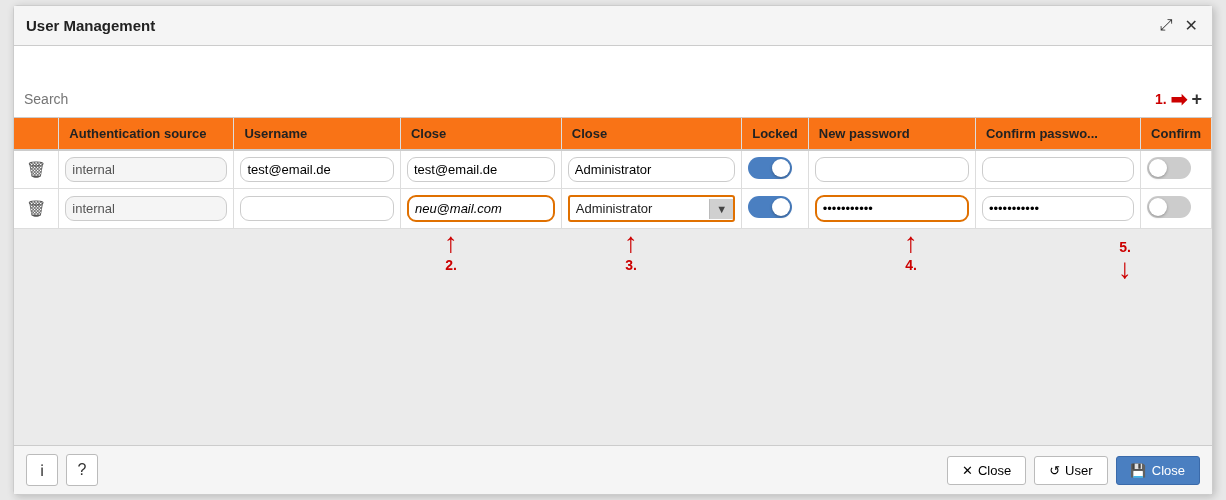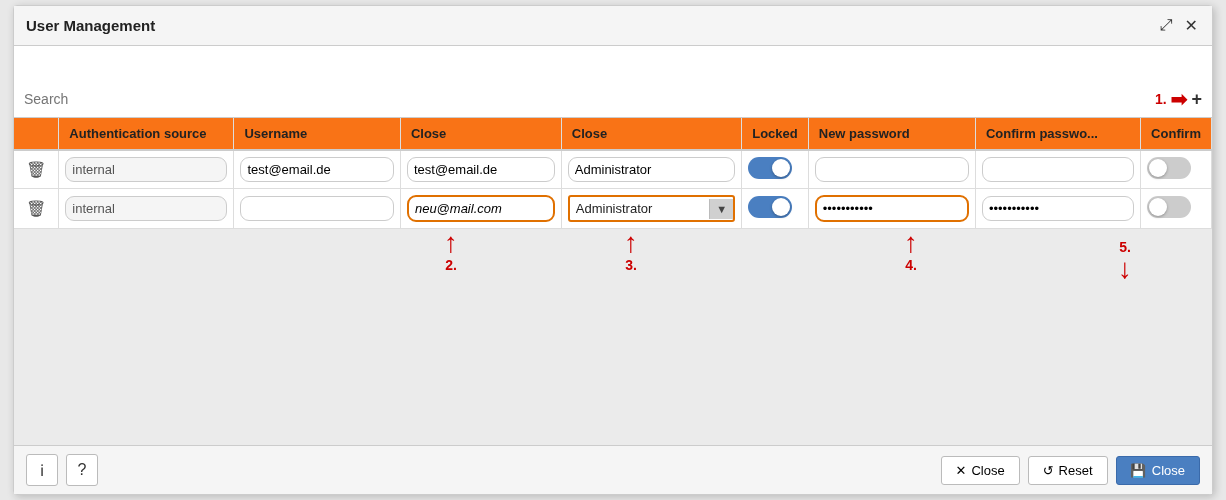--- a/index.html
+++ b/index.html
@@ -443,7 +443,7 @@
       </button>
       <button class="btn-reset">
         <span>↺</span>
-        <span>Reset</span>
+        <span>User</span>
       </button>
       <button class="btn-save">
         <span>💾</span>

